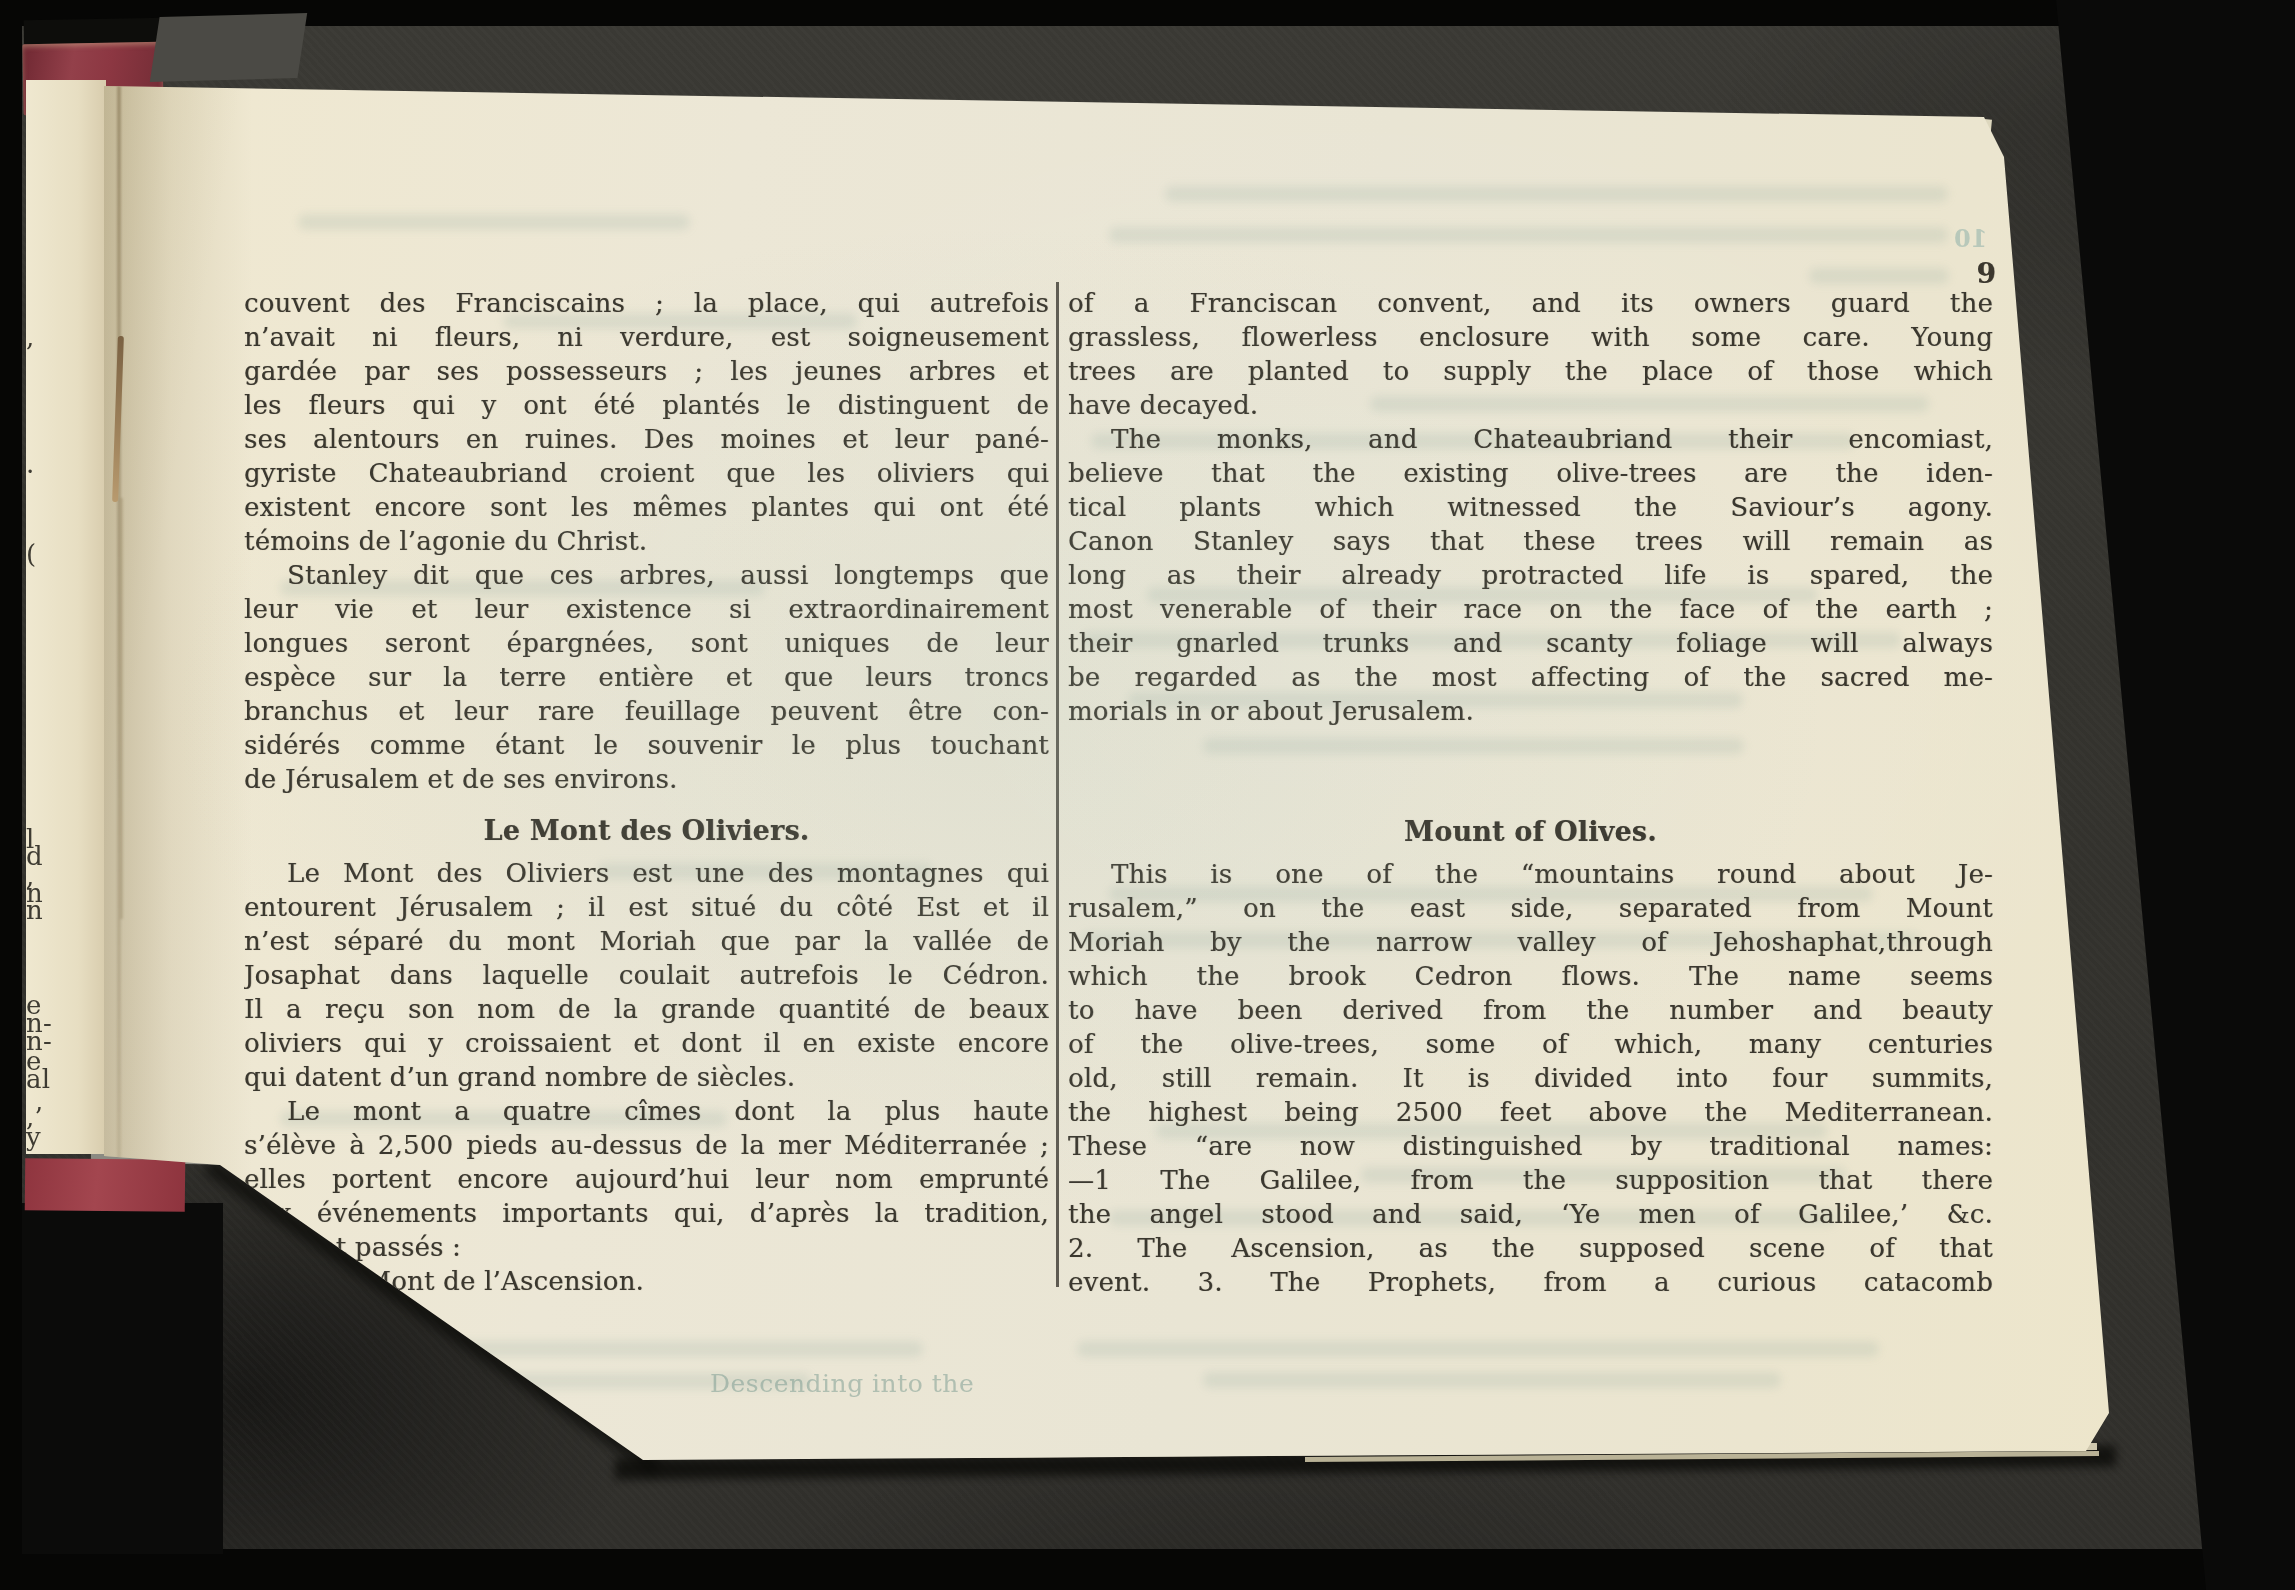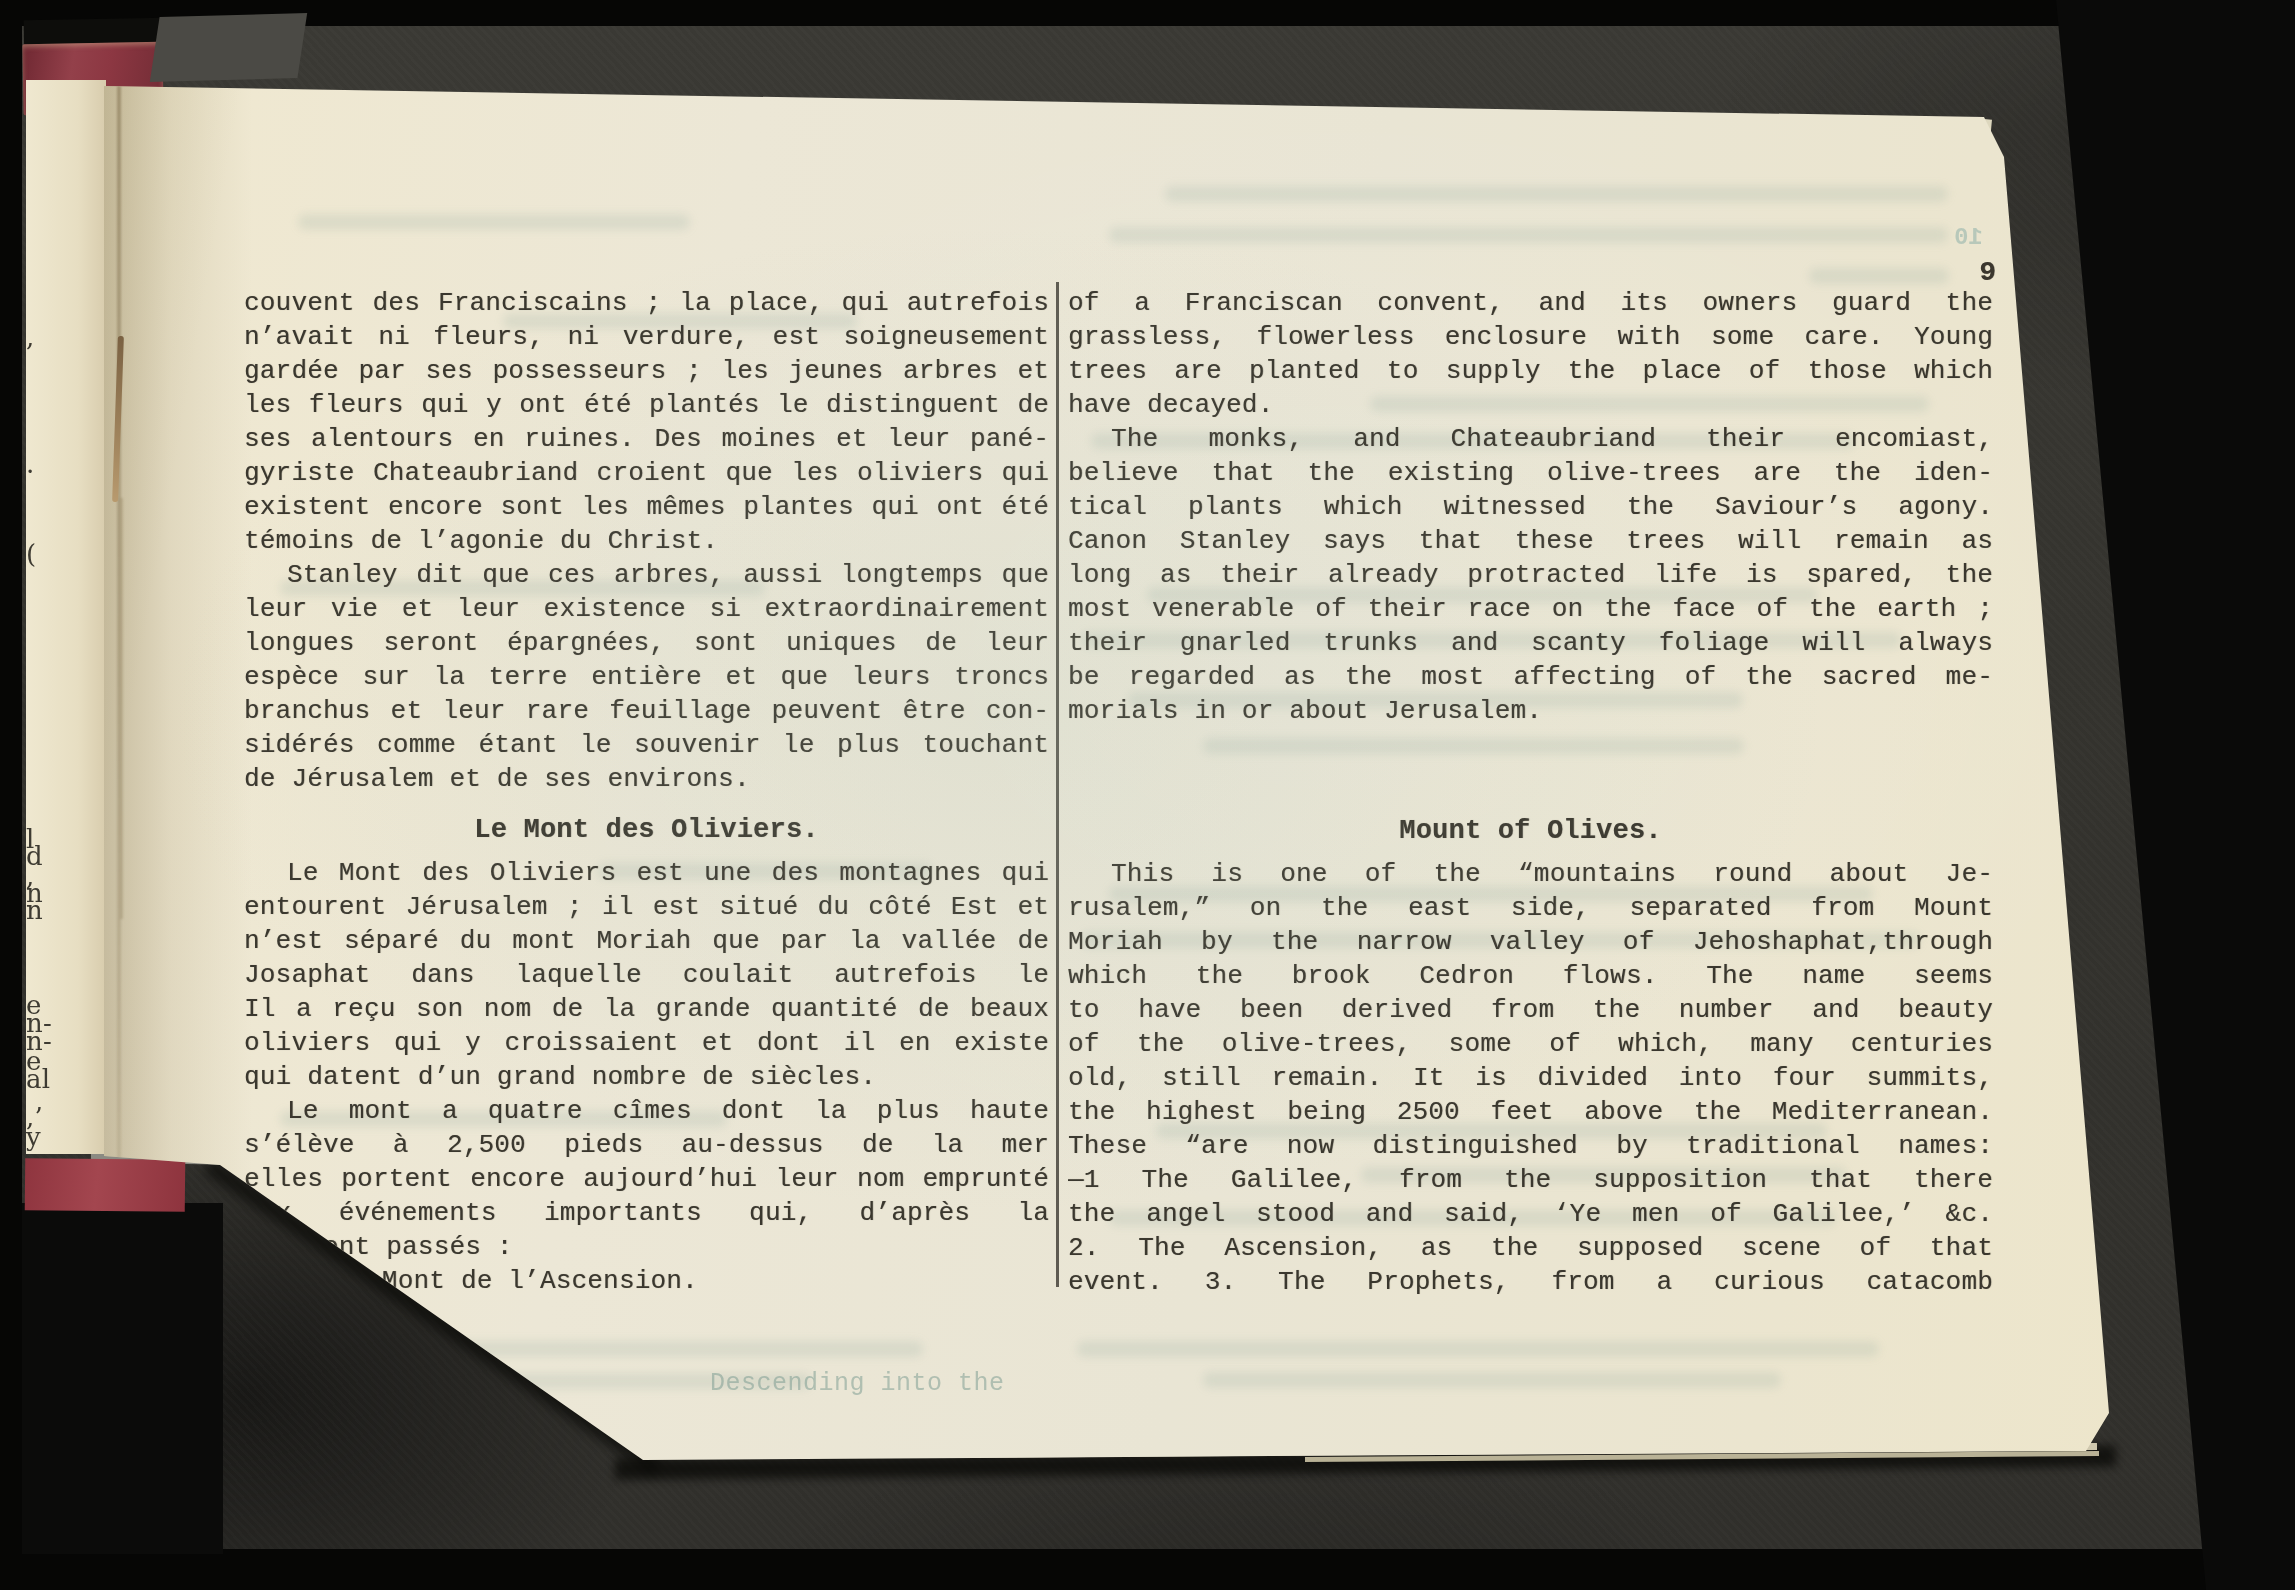--- a/index.html
+++ b/index.html
@@ -52,7 +52,7 @@
        clip-path:polygon(104px 86px,1984px 117px,2004px 157px,2109px 1413px,2086px 1451px,643px 1460px,220px 1165px,104px 1156px);
        background:
          radial-gradient(1212px 839px at 58% 42%, rgba(255,255,255,.10), transparent 72%),
-         linear-gradient(100deg,#d7cca8 0,#e6dec1 4%,#efe8d1 10%,#ece7d6 30%,#e9e5d4 55%,#ebe5cf 78%,#eee6c9 100%); font-family: Liberation Mono, monospace;}
+         linear-gradient(100deg,#d7cca8 0,#e6dec1 4%,#efe8d1 10%,#ece7d6 30%,#e9e5d4 55%,#ebe5cf 78%,#eee6c9 100%);}
   .page::after{content:"";position:absolute;left:168px;top:224px;width:1846px;height:1100px;
        background:radial-gradient(60% 60% at 45% 45%, rgba(168,190,176,.16), transparent 75%);}
   .gutter-shade{position:absolute;left:104px;top:79px;width:149px;height:1380px;

